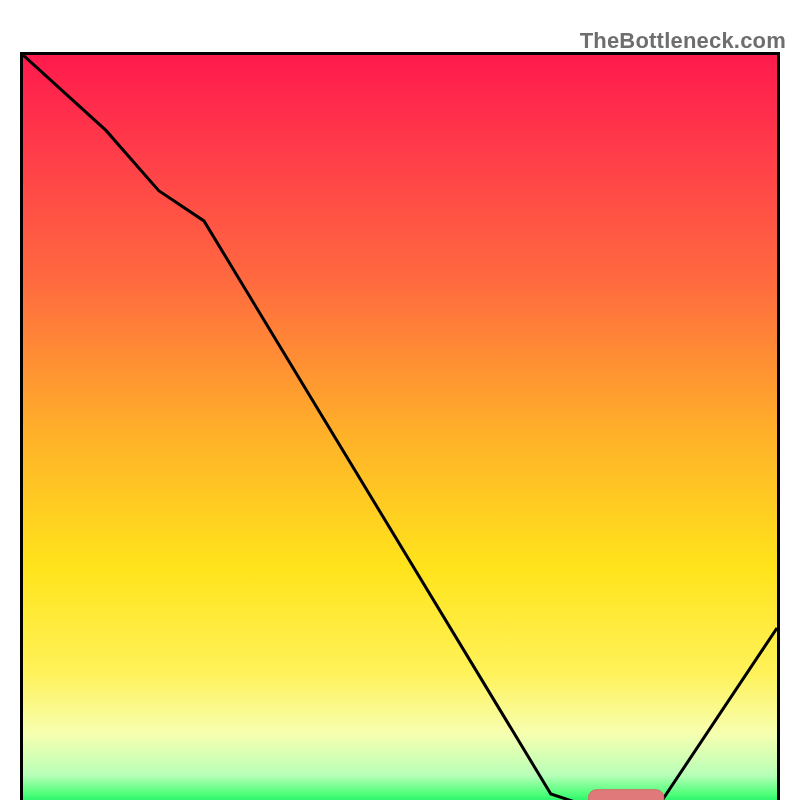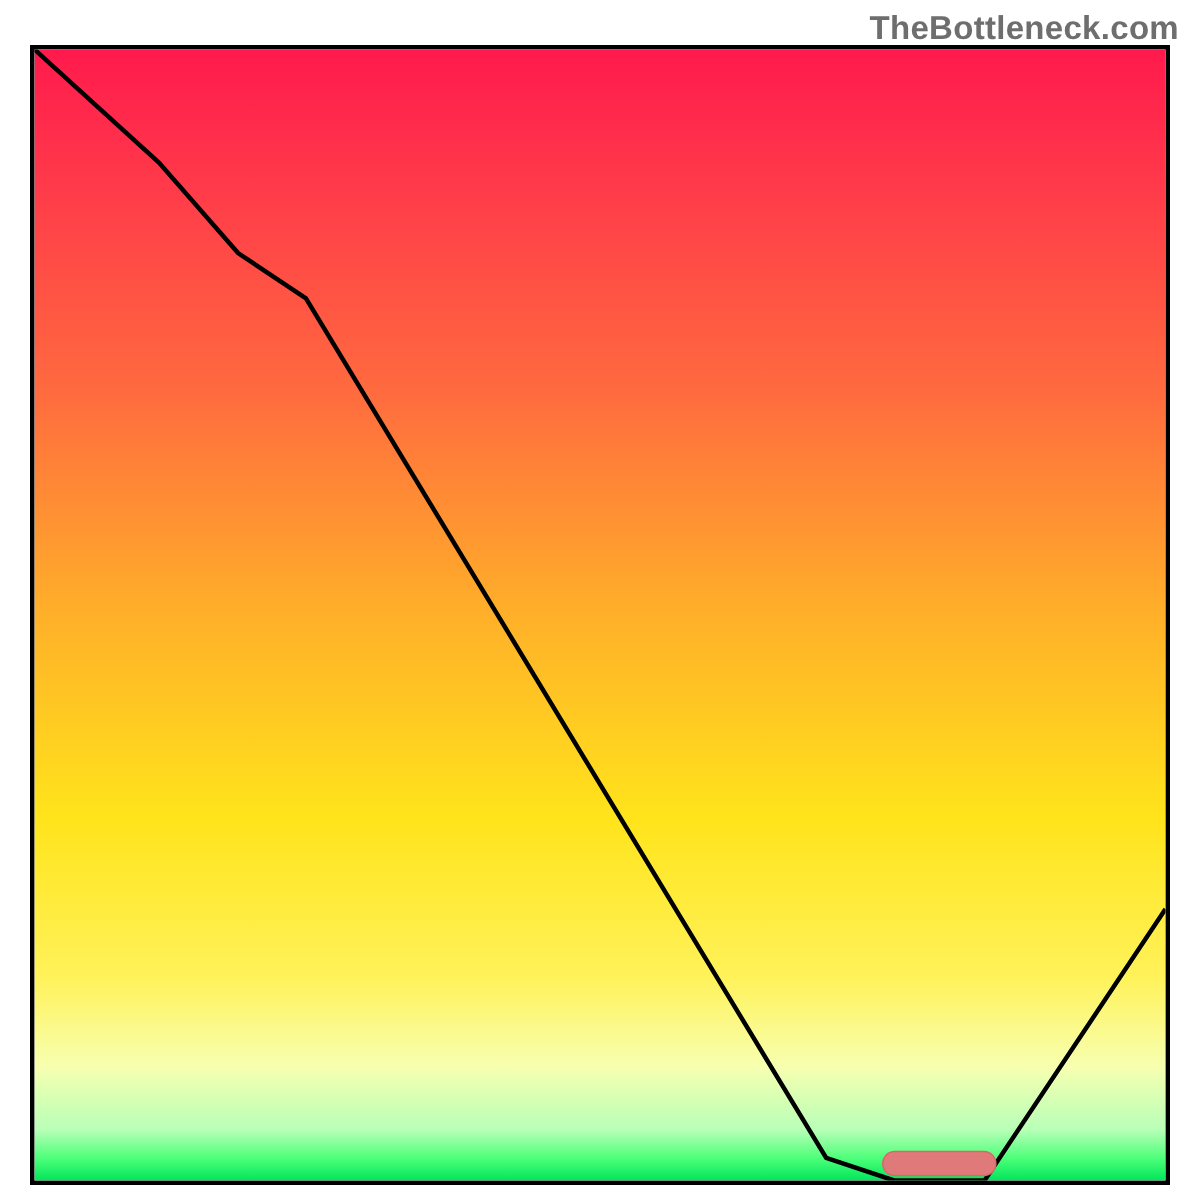--- a/index.html
+++ b/index.html
@@ -15,6 +15,7 @@
     position: relative;
     width: 800px;
     height: 656px;
+    margin-top: 22px;
   }
   .attribution {
     position: absolute;

